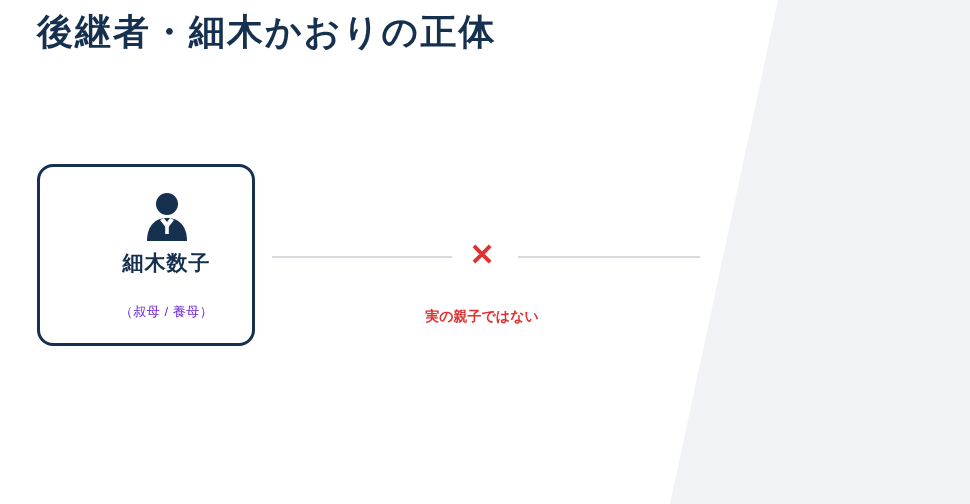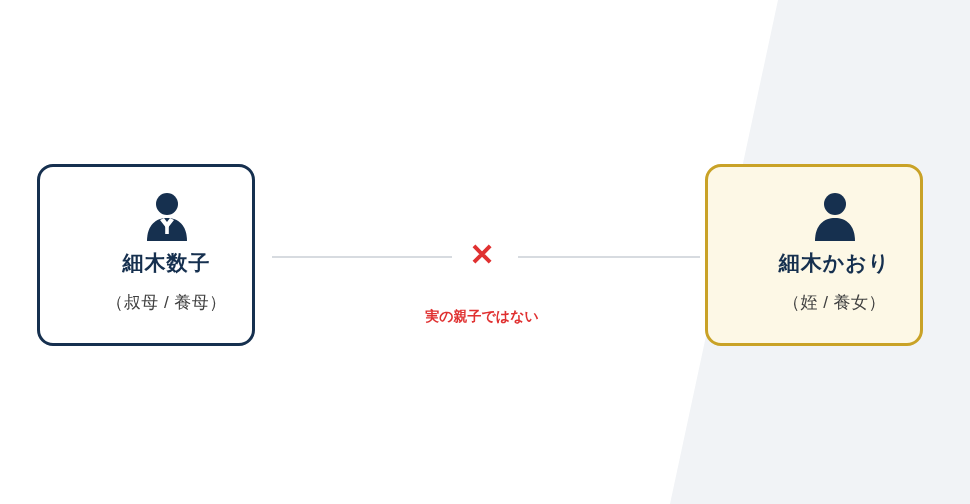--- a/index.html
+++ b/index.html
@@ -164,6 +164,7 @@
 
   <div class="bg-slab"></div>
 
+  <div class="title">後継者・細木かおりの正体</div>
 
   <div class="connector"></div>
   <div class="cross-mask"></div>

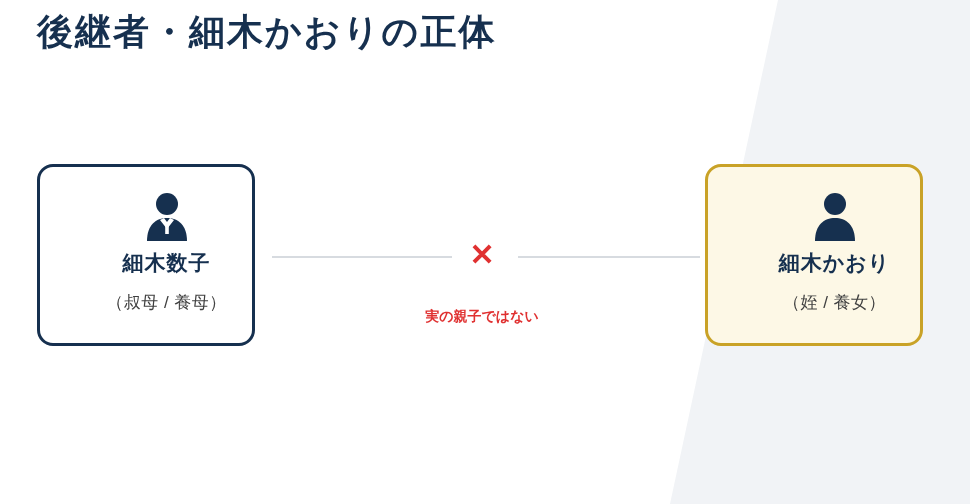--- a/index.html
+++ b/index.html
@@ -184,16 +184,6 @@
     <div class="person-role">（叔母 / 養母）</div>
   </div>
 
-  <div class="card card-right">
-    <div class="avatar">
-      <svg viewBox="0 0 56 50" width="56" height="50">
-        <circle cx="28" cy="13" r="11" fill="#16304f"></circle>
-        <path d="M8 50 C8 34 17 27 28 27 C39 27 48 34 48 50 Z" fill="#16304f"></path>
-      </svg>
-    </div>
-    <div class="person-name">細木かおり</div>
-    <div class="person-role">（姪 / 養女）</div>
-  </div>
 
 
 </div>

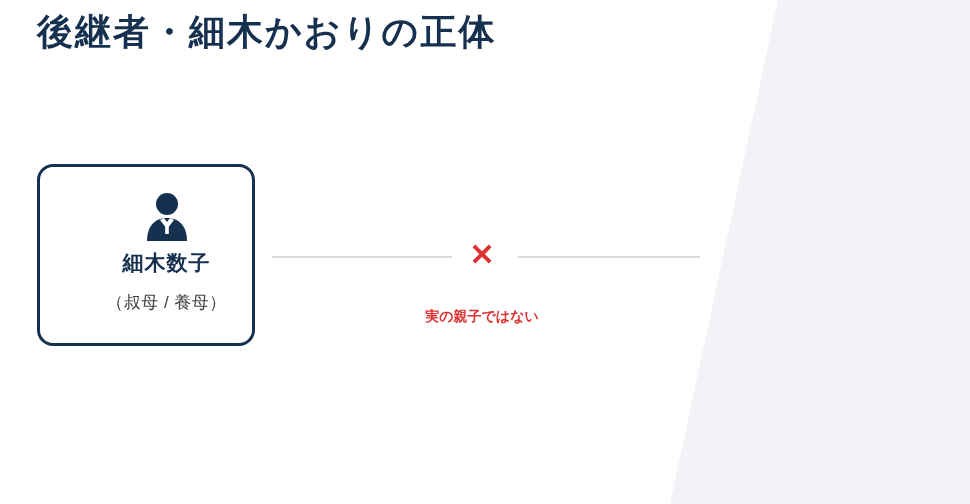--- a/index.html
+++ b/index.html
@@ -125,9 +125,9 @@
     letter-spacing: 1px;
   }
   .person-role {
-    margin-top: 14px;
-    font-size: 17px;
-    color: #404040;
+    margin-top: 26px;
+    font-size: 13px;
+    color: #6d28d9;
     letter-spacing: 0.5px;
   }
 

